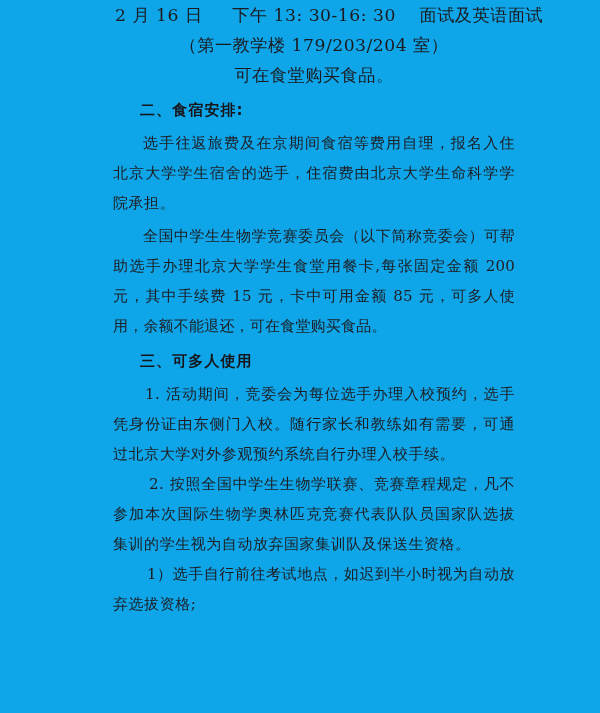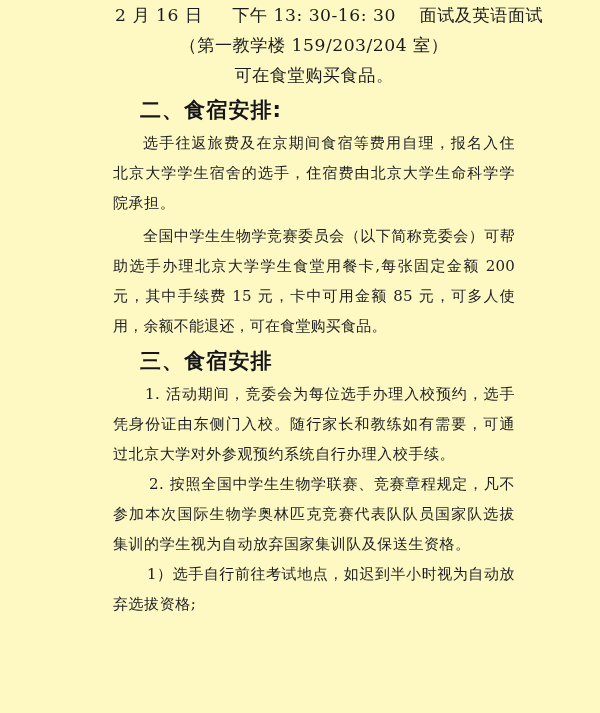--- a/index.html
+++ b/index.html
@@ -20,7 +20,7 @@
     position: relative;
     width: 600px;
     height: 713px;
-    background: #fef9c3;
+    background: #0ea5e9;
     box-sizing: border-box;
     padding: 0;
   }

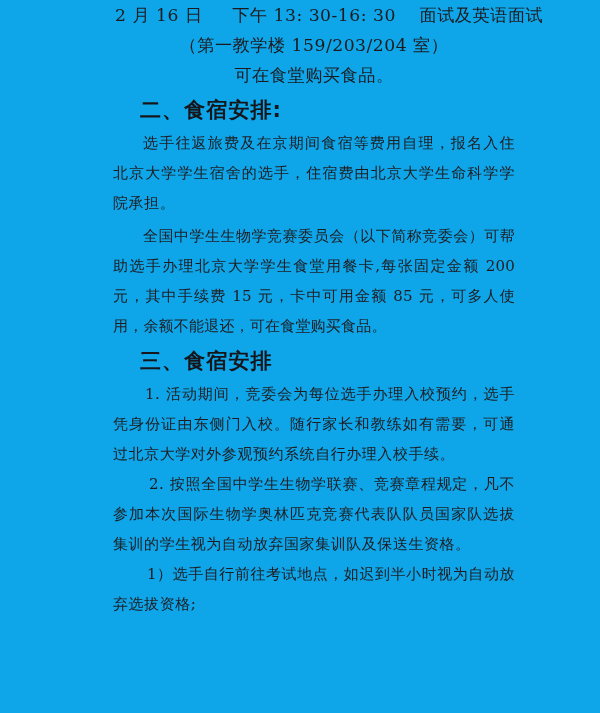--- a/index.html
+++ b/index.html
@@ -95,7 +95,7 @@
 
     <div class="centered sched-first">2 月 16 日　  下午 13: 30-16: 30　 面试及英语面试</div>
 
-    <div class="centered">（第一教学楼 159/203/204 室）</div>
+    <div class="centered">（第一教学楼 179/203/204 室）</div>
 
     <div class="centered">可在食堂购买食品。</div>
 

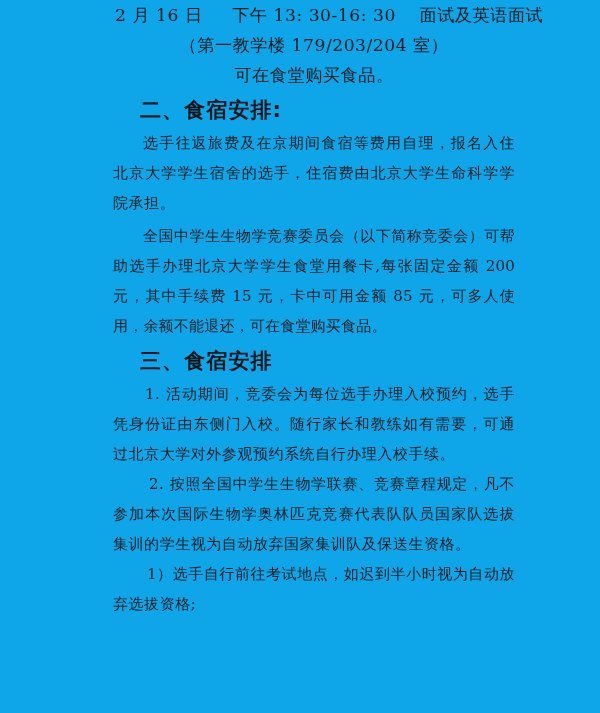--- a/index.html
+++ b/index.html
@@ -50,7 +50,7 @@
   .heading {
     font-family: "DejaVu Sans", "Liberation Sans", sans-serif;
     font-weight: bold;
-    font-size: 21px;
+    font-size: 15px;
     line-height: 30px;
     letter-spacing: 1.1px;
     color: #16161a;

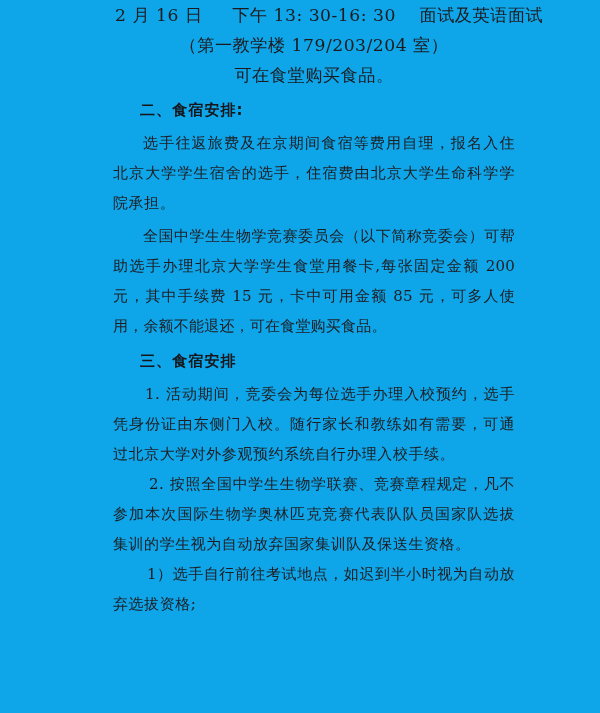--- a/index.html
+++ b/index.html
@@ -113,7 +113,7 @@
 
     <div class="spacer-5"></div>
 
-    <div class="heading">三、食宿安排</div>
+    <div class="heading">三、可多人使用</div>
 
     <div class="spacer-3"></div>
 

